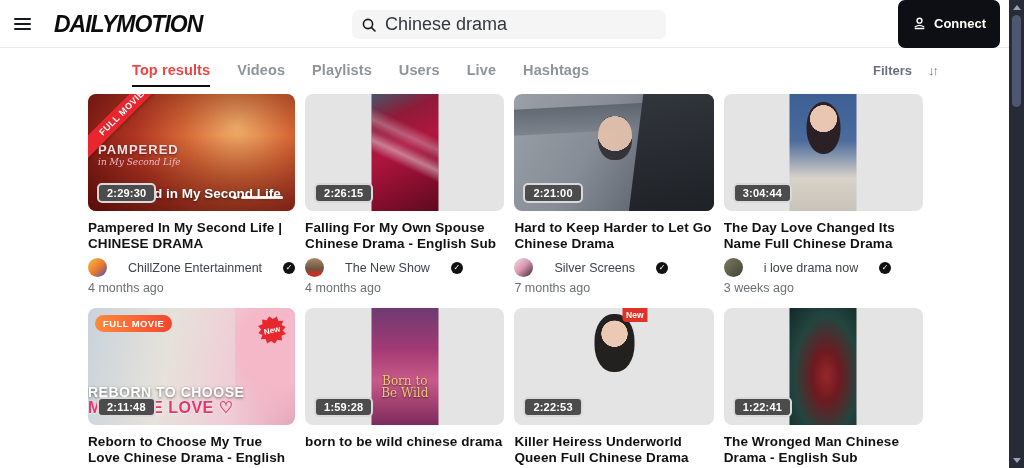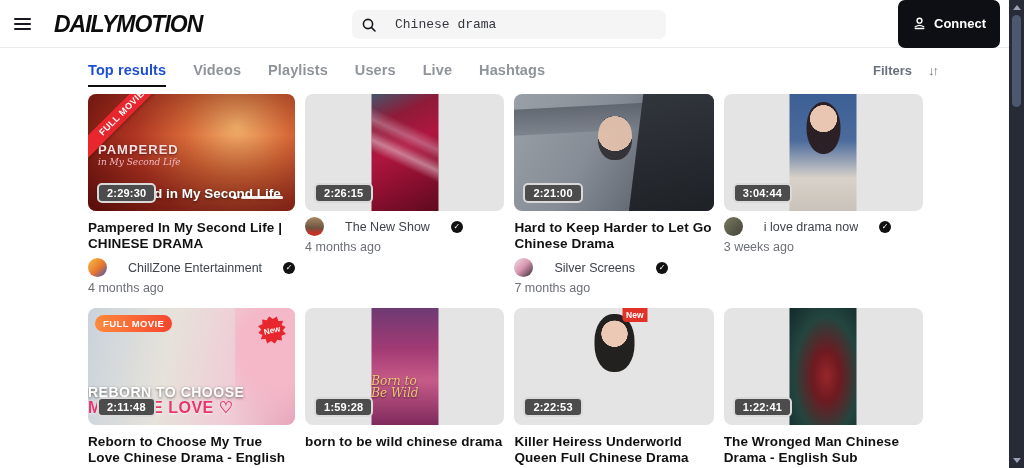--- a/index.html
+++ b/index.html
@@ -24,8 +24,8 @@
   .searchbox { position: absolute; left: 352px; top: 10px; width: 314px; height: 29px;
     background: #f5f5f5; border-radius: 7px; display: flex; align-items: center; padding: 0 10px; }
   .searchbox svg { flex: 0 0 auto; }
-  .search-input { border: none; outline: none; background: transparent; margin-left: 19px;
-    font-size: 13px; color: #33363c; width: 100%; font-family: Liberation Mono, monospace; }
+  .search-input { border: none; outline: none; background: transparent; margin-left: 9px;
+    font-size: 18px; color: #33363c; width: 100%; font-family: Liberation Sans, sans-serif; }
   .connect-btn { margin-left: auto; background: #0d0f14; color: #fff; border: none; border-radius: 7px;
     height: 48px; padding: 0 14px; display: flex; align-items: center; gap: 7px;
     font-size: 13px; font-weight: bold; cursor: pointer; font-family: "Liberation Sans", sans-serif; }

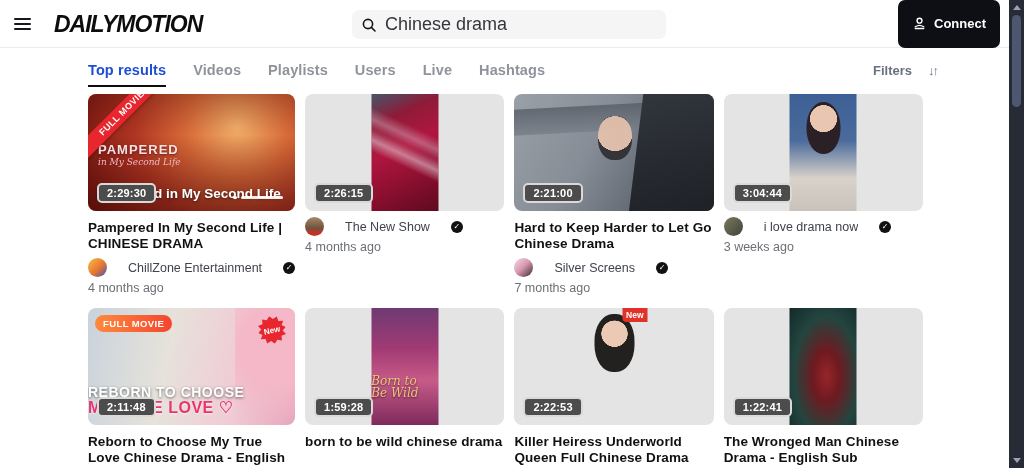--- a/index.html
+++ b/index.html
@@ -34,7 +34,7 @@
   .tabsbar { display: flex; align-items: center; padding: 0 87px 0 88px; height: 40px; margin-top: 2px; }
   .tab { font-size: 14.5px; font-weight: bold; color: #8f939a; margin-right: 27px; cursor: pointer;
     padding: 9px 0 7px; border-bottom: 2px solid transparent; letter-spacing: .1px; }
-  .tab.active { color: #1d4ed8; border-bottom-color: #0d0d0d; }
+  .tab.active { color: #ef4444; border-bottom-color: #0d0d0d; margin-left: 44px; }
   .filters { margin-left: auto; font-size: 13px; font-weight: bold; color: #697080; cursor: pointer;
     display: flex; align-items: center; gap: 16px; }
   .filters .glyph { font-size: 13px; letter-spacing: -2px; color: #697080; }

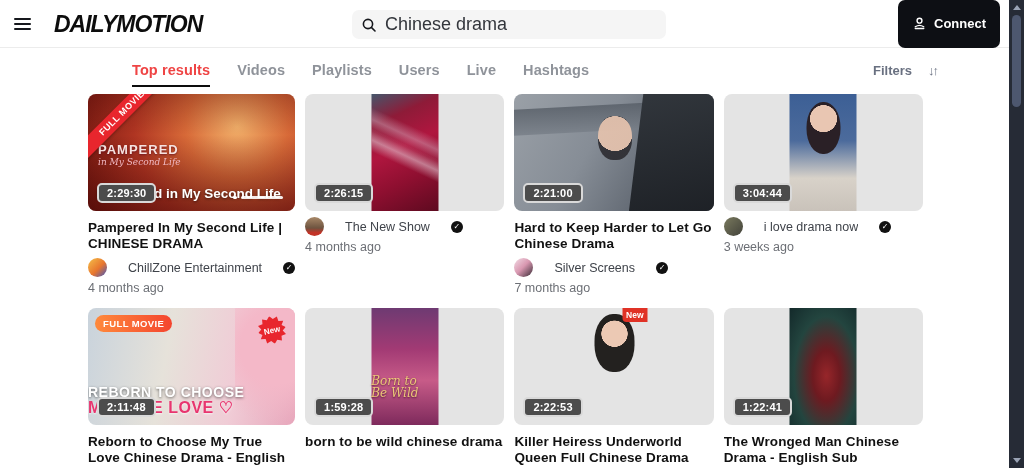--- a/index.html
+++ b/index.html
@@ -195,6 +195,7 @@
       </div>
       <div class="duration">2:26:15</div>
     </div>
+    <div class="title">Falling For My Own Spouse Chinese Drama - English Sub</div>
     <div class="meta">
       <span class="avatar av-cat"></span>
       <span class="channel">The New Show</span>

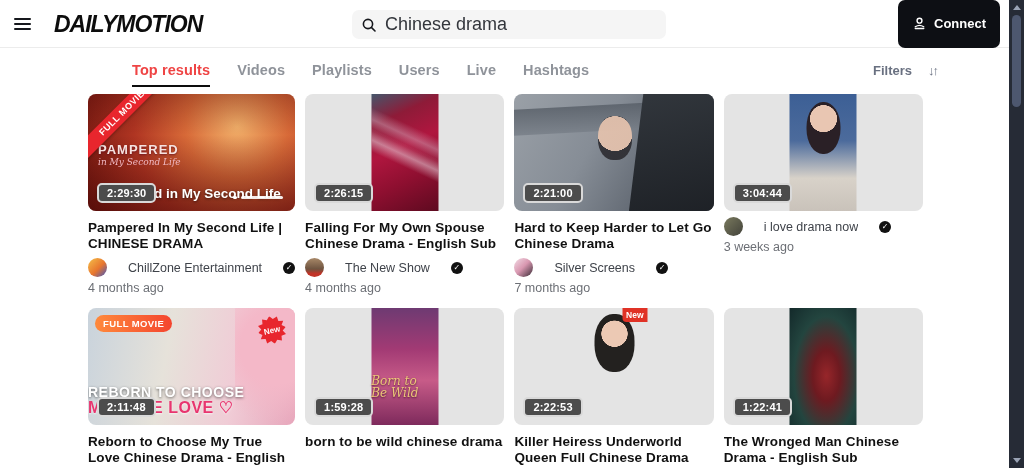--- a/index.html
+++ b/index.html
@@ -227,6 +227,7 @@
       </div>
       <div class="duration">3:04:44</div>
     </div>
+    <div class="title">The Day Love Changed Its Name Full Chinese Drama</div>
     <div class="meta">
       <span class="avatar av-4"></span>
       <span class="channel">i love drama now</span>

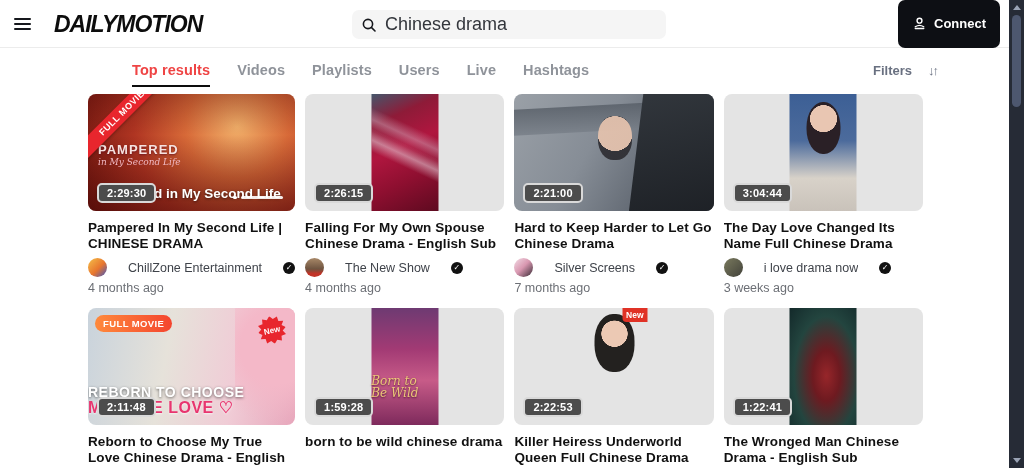--- a/index.html
+++ b/index.html
@@ -98,8 +98,8 @@
     clip-path: polygon(50% 0%,61% 12%,77% 6%,79% 23%,96% 26%,87% 40%,100% 50%,87% 60%,96% 74%,79% 77%,77% 94%,61% 88%,50% 100%,39% 88%,23% 94%,21% 77%,4% 74%,13% 60%,0% 50%,13% 40%,4% 26%,21% 23%,23% 6%,39% 12%); }
 
   .art-6 { background: linear-gradient(180deg, #6e3a72 0%, #a23a74 35%, #c75b88 62%, #7e2a5c 100%); }
-  .poster-born { position: absolute; left: 0; right: 0; bottom: 26px; 
-    font-family: "DejaVu Serif", serif; font-style: italic; color: #ecc878; font-size: 12px;
+  .poster-born { position: absolute; left: 0; right: 0; bottom: 26px; text-align: center;
+    font-family: "DejaVu Serif", serif; color: #ecc878; font-size: 12px;
     line-height: 12px; text-shadow: 0 1px 2px rgba(60,10,40,.8); z-index: 1; }
 
   .art-7 { background: linear-gradient(115deg, #2e5e51 0%, #3c7263 42%, #6e7a4a 68%, #c19a45 100%); }

